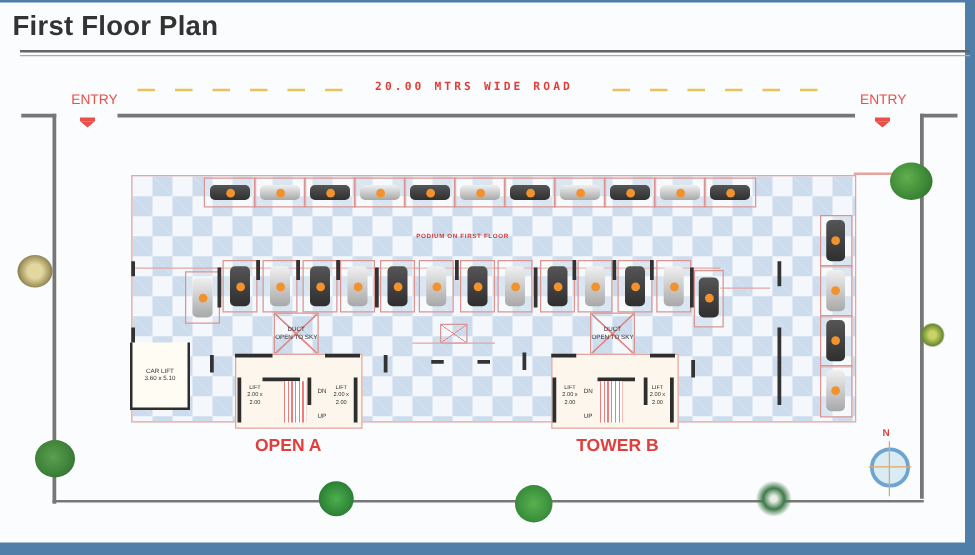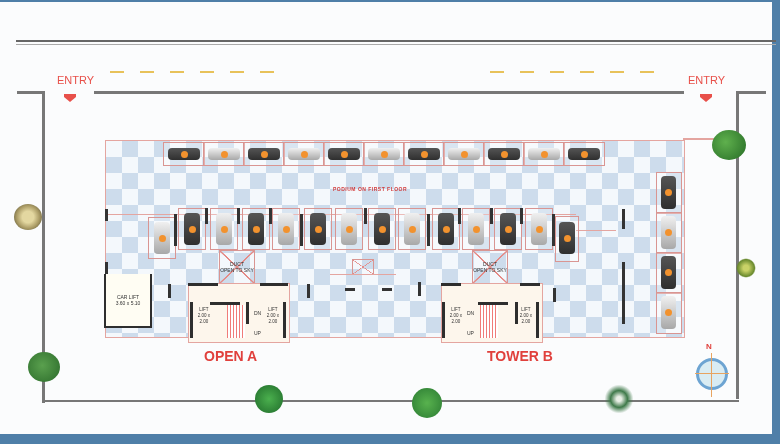--- a/index.html
+++ b/index.html
@@ -49,6 +49,7 @@
 
 <div class="page">
 
+  <div class="title">First Floor Plan</div>
   <div class="title-rule"></div>
   <div class="title-rule2"></div>
 

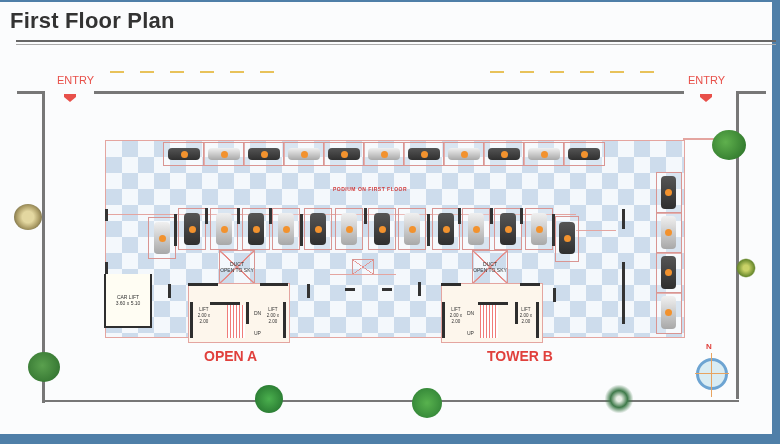--- a/index.html
+++ b/index.html
@@ -67,6 +67,7 @@
     <div class="road-dash" style="left:610px"></div>
       <div class="road-dash" style="left:640px"></div>
   </div>
+  <div class="road-label">20.00 MTRS WIDE ROAD</div>
 
   <div>
     <div class="wall" style="left:17px;top:89px;width:28px;height:3px;"></div>

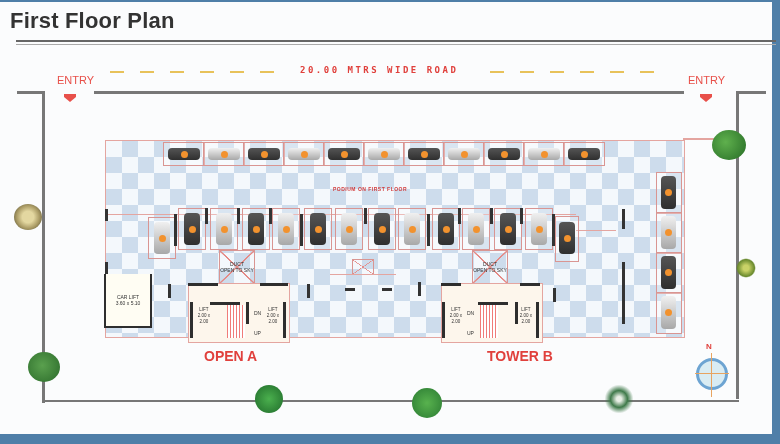--- a/index.html
+++ b/index.html
@@ -316,7 +316,7 @@
     <div class="stair" style="left:480px;top:303px;width:18px;height:33px;"></div>
     <div class="small-label" style="left:467px;top:308px;">DN</div>
     <div class="small-label" style="left:467px;top:328px;">UP</div>
-    <div class="tower-label" style="left:487px;top:346px;">TOWER B</div>
+    <div class="tower-label" style="left:461px;top:346px;">TOWER B</div>
   </div>
 
   <div class="tree" style="left:712px;top:128px;width:34px;height:30px;background:radial-gradient(circle at 40% 40%,#5fb04d,#256b25);"></div>

